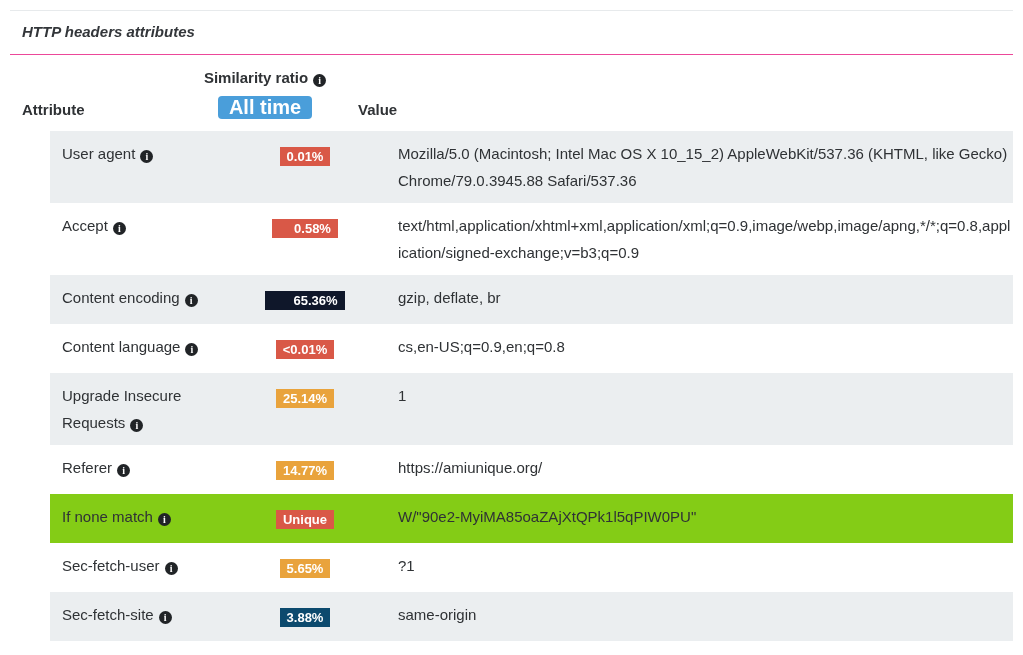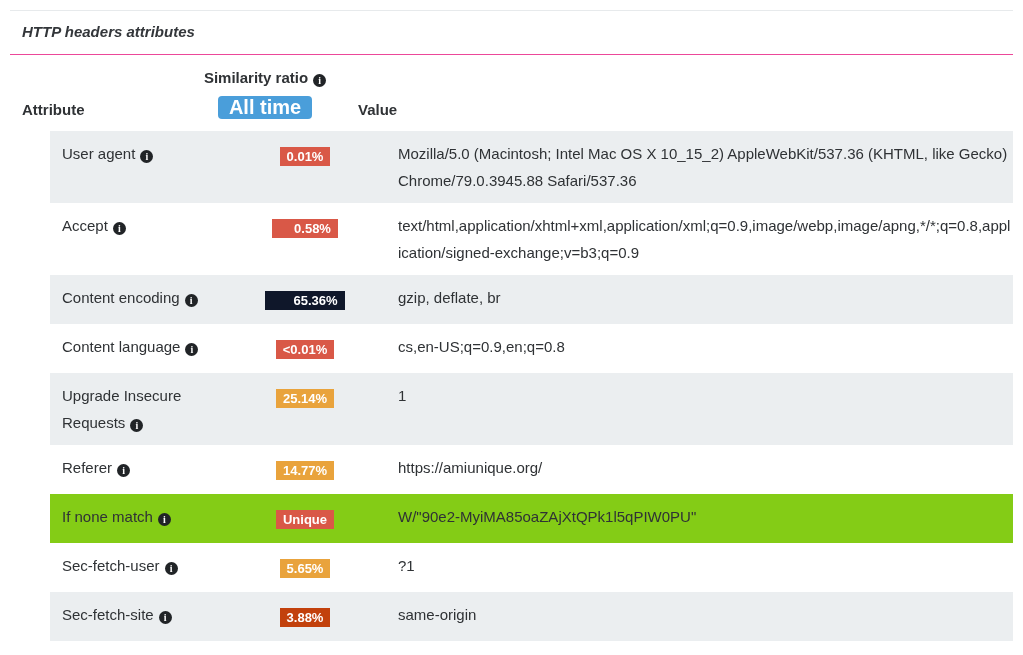--- a/index.html
+++ b/index.html
@@ -191,7 +191,7 @@
       <div class="row stripe" style="background: rgb(235, 238, 240);">
     <div class="cell cell-attr"><span>Sec-fetch-site</span><span class="info-icon">i</span></div>
     <div class="cell cell-ratio">
-      <span class="badge" style="background-color: #c2410c;">3.88%</span>
+      <span class="badge" style="background-color: #0c4a6e;">3.88%</span>
     </div>
     <div class="cell cell-value"><span>same-origin</span></div>
   </div>

